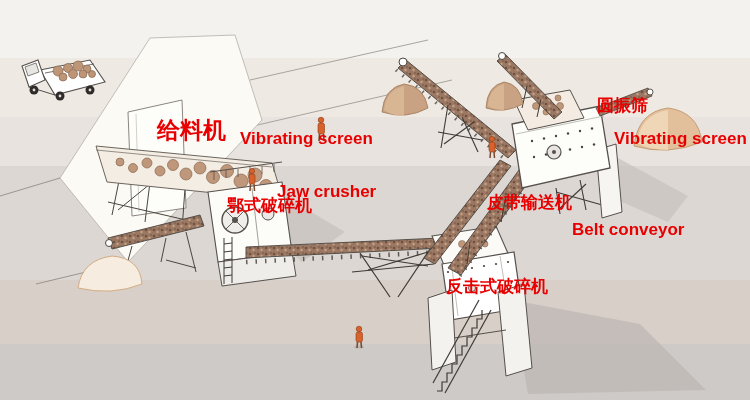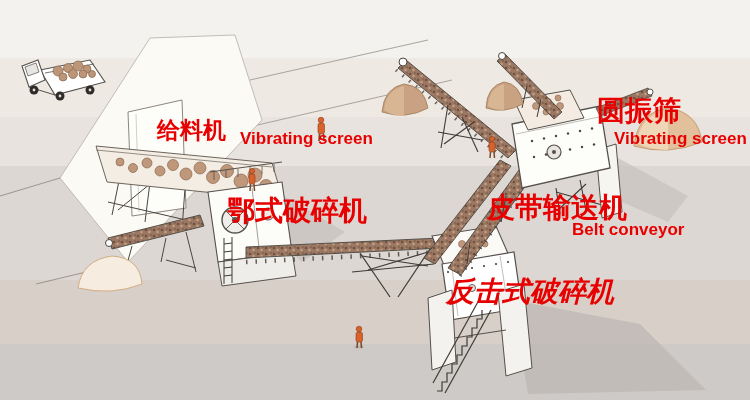--- a/index.html
+++ b/index.html
@@ -9,7 +9,7 @@
   }
   #scene{position:absolute;left:0;top:0;}
   .lbl{position:absolute;color:#e80000;font-weight:bold;white-space:nowrap;line-height:1;z-index:5;}
-  .lbl-zh{font-size:28px;letter-spacing:0px;}
+  .lbl-zh{font-size:17px;letter-spacing:0px;}
   .lbl-en{font-size:17px;}
   #lbl-feeder-zh{left:157px;top:119px;font-size:23px;}
   #lbl-feeder-en{left:240px;top:130px;}

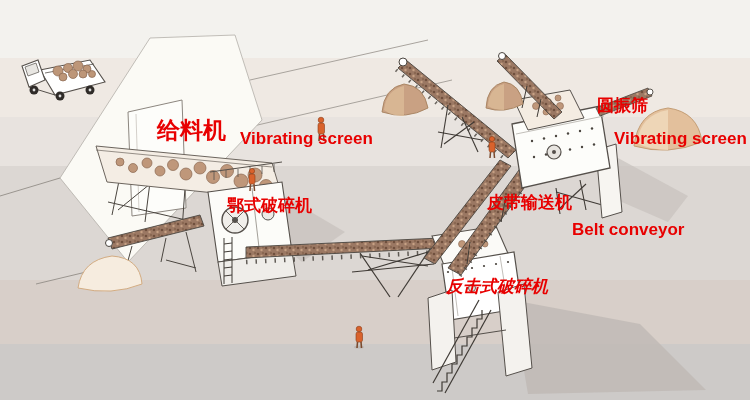--- a/index.html
+++ b/index.html
@@ -300,6 +300,7 @@
 
   <div class="lbl lbl-zh" id="lbl-feeder-zh">给料机</div>
   <div class="lbl lbl-en" id="lbl-feeder-en">Vibrating screen</div>
+  <div class="lbl lbl-en" id="lbl-jaw-en">Jaw crusher</div>
   <div class="lbl lbl-zh" id="lbl-jaw-zh">鄂式破碎机</div>
   <div class="lbl lbl-zh" id="lbl-screen-zh">圆振筛</div>
   <div class="lbl lbl-en" id="lbl-screen-en">Vibrating screen</div>

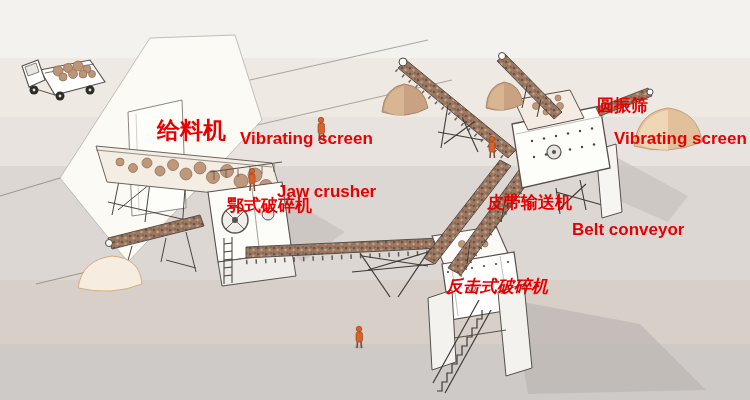--- a/index.html
+++ b/index.html
@@ -19,7 +19,7 @@
   #lbl-screen-en{left:614px;top:130px;}
   #lbl-belt-zh{left:487px;top:194px;text-align:right;}
   #lbl-belt-en{left:572px;top:221px;}
-  #lbl-impact-zh{left:446px;top:278px;font-style:italic;}
+  #lbl-impact-zh{left:446px;top:278px;}
   #lbl-impact-en{left:519px;top:305px;}
 </style>
 </head>

